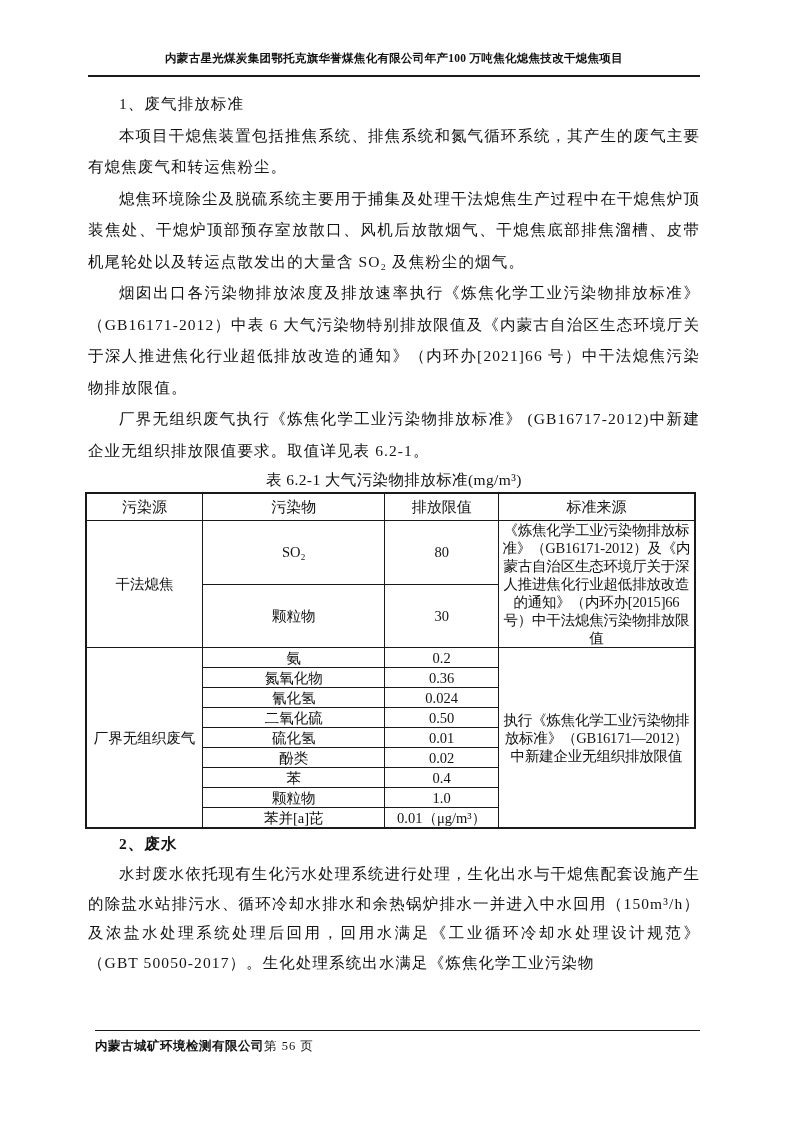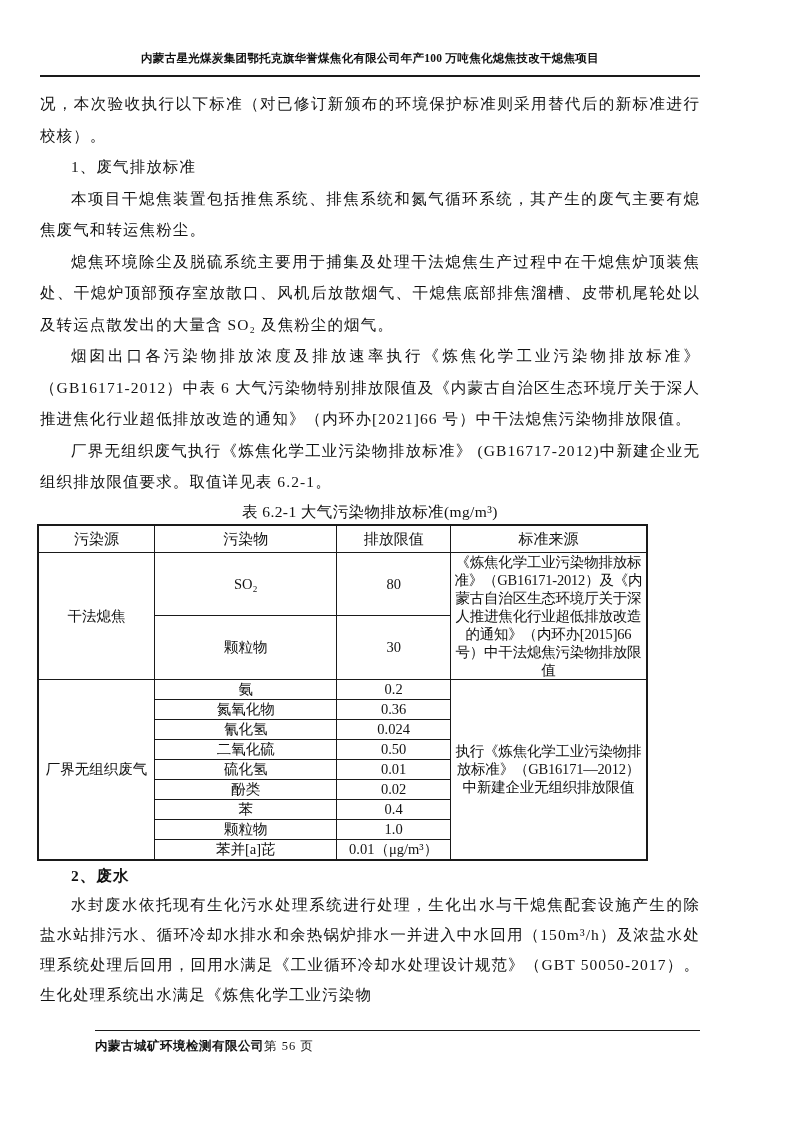--- a/index.html
+++ b/index.html
@@ -8,7 +8,7 @@
     width:794px;height:1123px;
     background:#ffffff;
     box-sizing:border-box;
-    padding:50px 94px 0 40px;
+    padding:50px 94px 0 88px;
     font-family:"Liberation Serif","DejaVu Serif",serif;
     color:#121212;
     overflow:hidden;

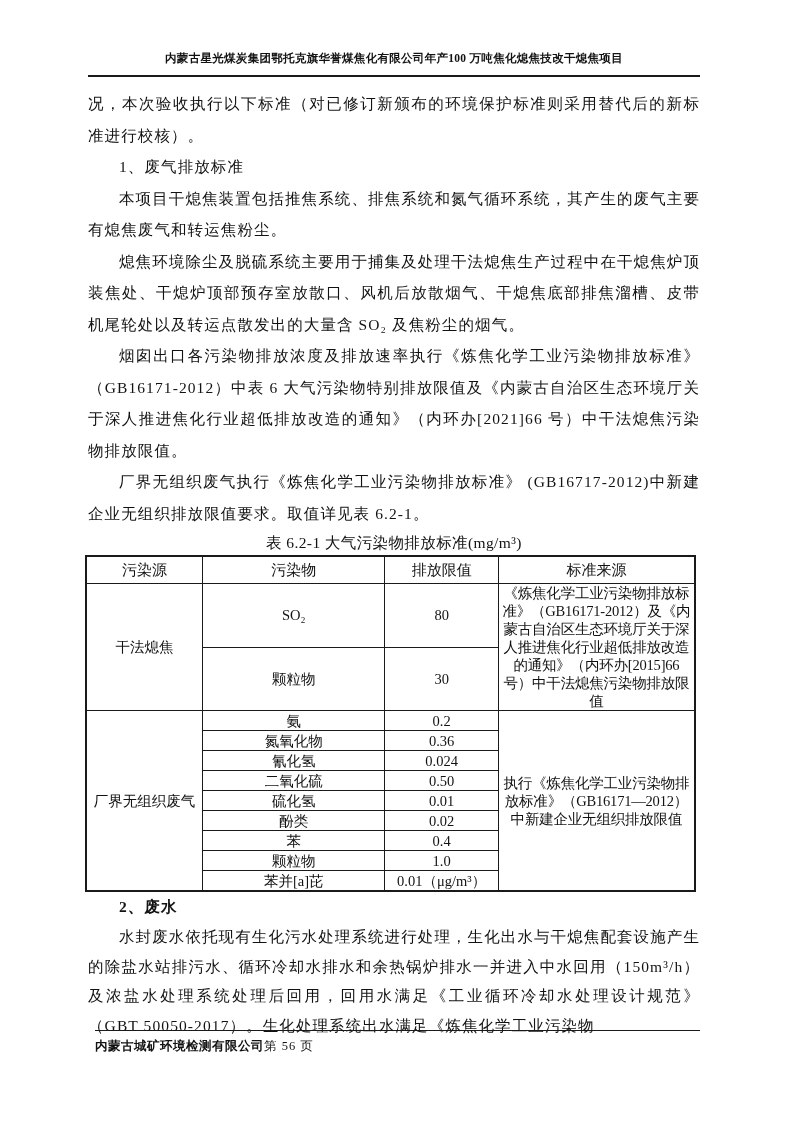--- a/index.html
+++ b/index.html
@@ -91,7 +91,6 @@
   <div class="header-rule"></div>
 
   <div class="doc-body">
-    <p>况，本次验收执行以下标准（对已修订新颁布的环境保护标准则采用替代后的新标准进行校核）。</p>
     <p class="indent">1、废气排放标准</p>
     <p class="indent">本项目干熄焦装置包括推焦系统、排焦系统和氮气循环系统，其产生的废气主要有熄焦废气和转运焦粉尘。</p>
     <p class="indent">熄焦环境除尘及脱硫系统主要用于捕集及处理干法熄焦生产过程中在干熄焦炉顶装焦处、干熄炉顶部预存室放散口、风机后放散烟气、干熄焦底部排焦溜槽、皮带机尾轮处以及转运点散发出的大量含 SO₂ 及焦粉尘的烟气。</p>

